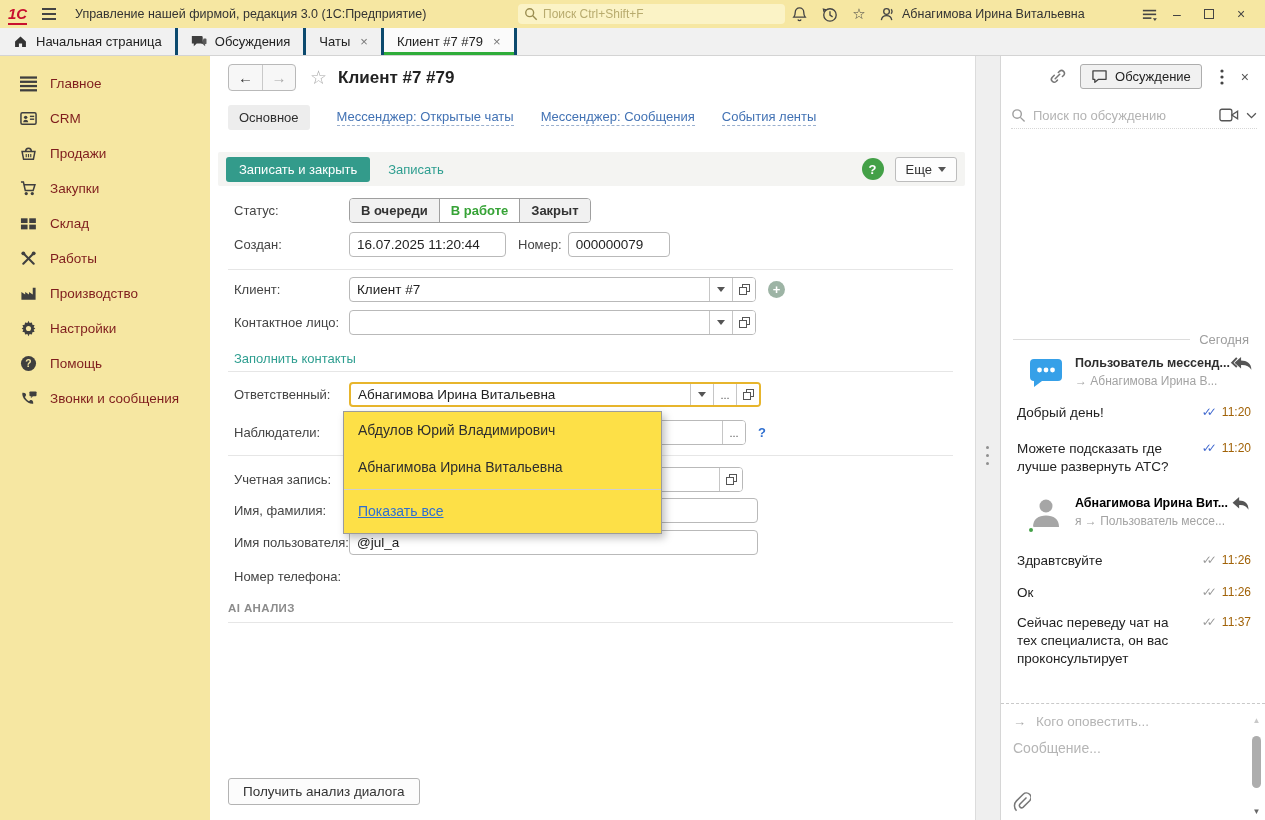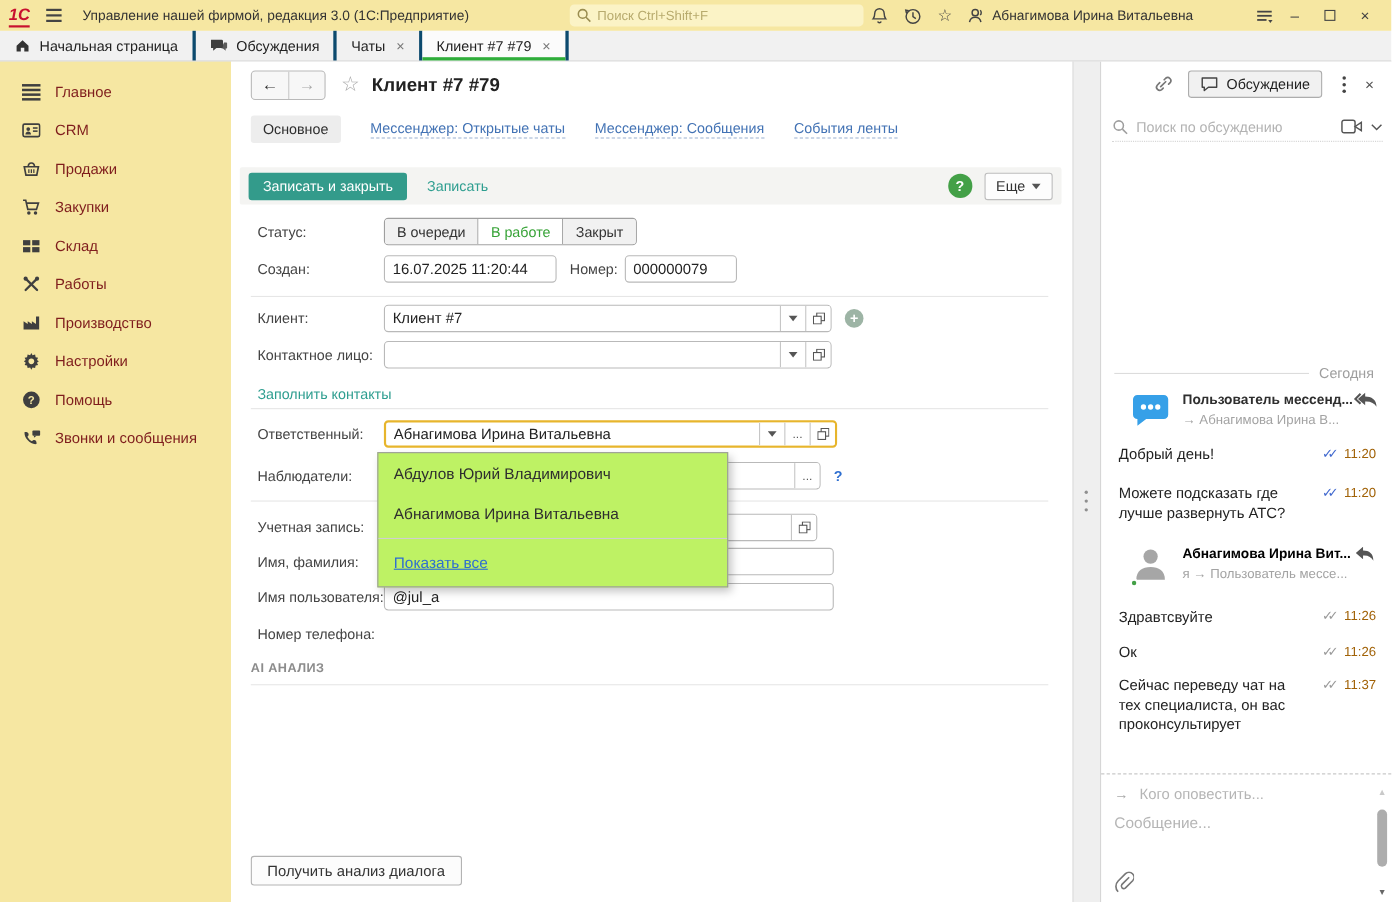--- a/index.html
+++ b/index.html
@@ -67,7 +67,7 @@
   .sep { position:absolute; left:18px; right:22px; border-top:1px solid #e6e6e6; }
 
   .statusgroup { display:flex; border:1px solid #9f9f9f; border-radius:4px; overflow:hidden; }
-  .sbtn { padding:4px 11px; background:#f1f1f1; border:none; border-right:1px solid #9f9f9f; font-size:13px; color:#333; }
+  .sbtn { padding:4px 11px; background:#f1f1f1; border:none; border-right:1px solid #9f9f9f; font-size:13px; color:#333;font-weight:bold; }
   .sbtn:last-child { border-right:none; }
   .sbtn.active { background:#fff; color:#37a337; }
 

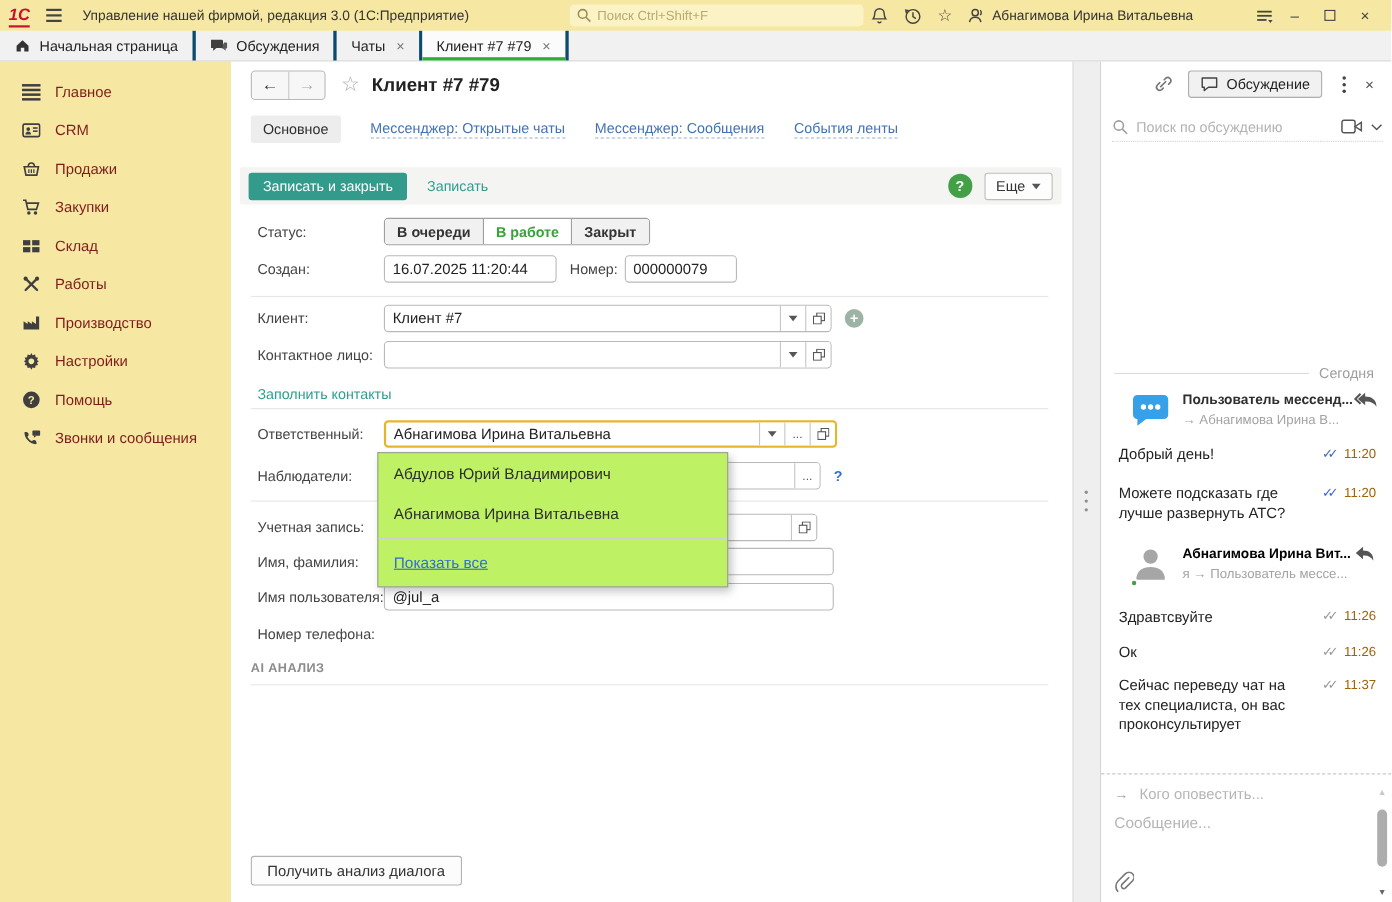--- a/index.html
+++ b/index.html
@@ -78,7 +78,7 @@
   .plus-circle { margin-left:12px; width:17px; height:17px; border-radius:50%; background:#9db4a5; color:#fff; font-weight:bold; font-size:13px; display:flex; align-items:center; justify-content:center; }
   .blue-q { margin-left:12px; color:#2f6fd0; font-weight:bold; }
 
-  .dropdown { position:absolute; left:133px; top:355px; width:319px; background:#bef264; border:1px solid #9c9c9c; box-shadow:3px 4px 8px rgba(0,0,0,.25); z-index:10; }
+  .dropdown { position:absolute; left:133px; top:355px; width:319px; background:#fde047; border:1px solid #9c9c9c; box-shadow:3px 4px 8px rgba(0,0,0,.25); z-index:10; }
   .dd-item { height:37px; line-height:37px; padding:0 14px; font-size:14px; color:#2e2e2e; }
   .dd-sep { border-top:1px solid #cfcfcf; margin-top:3px; }
   .dd-showall { padding:13px 14px 14px; color:#2f6fd0; text-decoration:underline; font-size:14px; cursor:pointer; }

